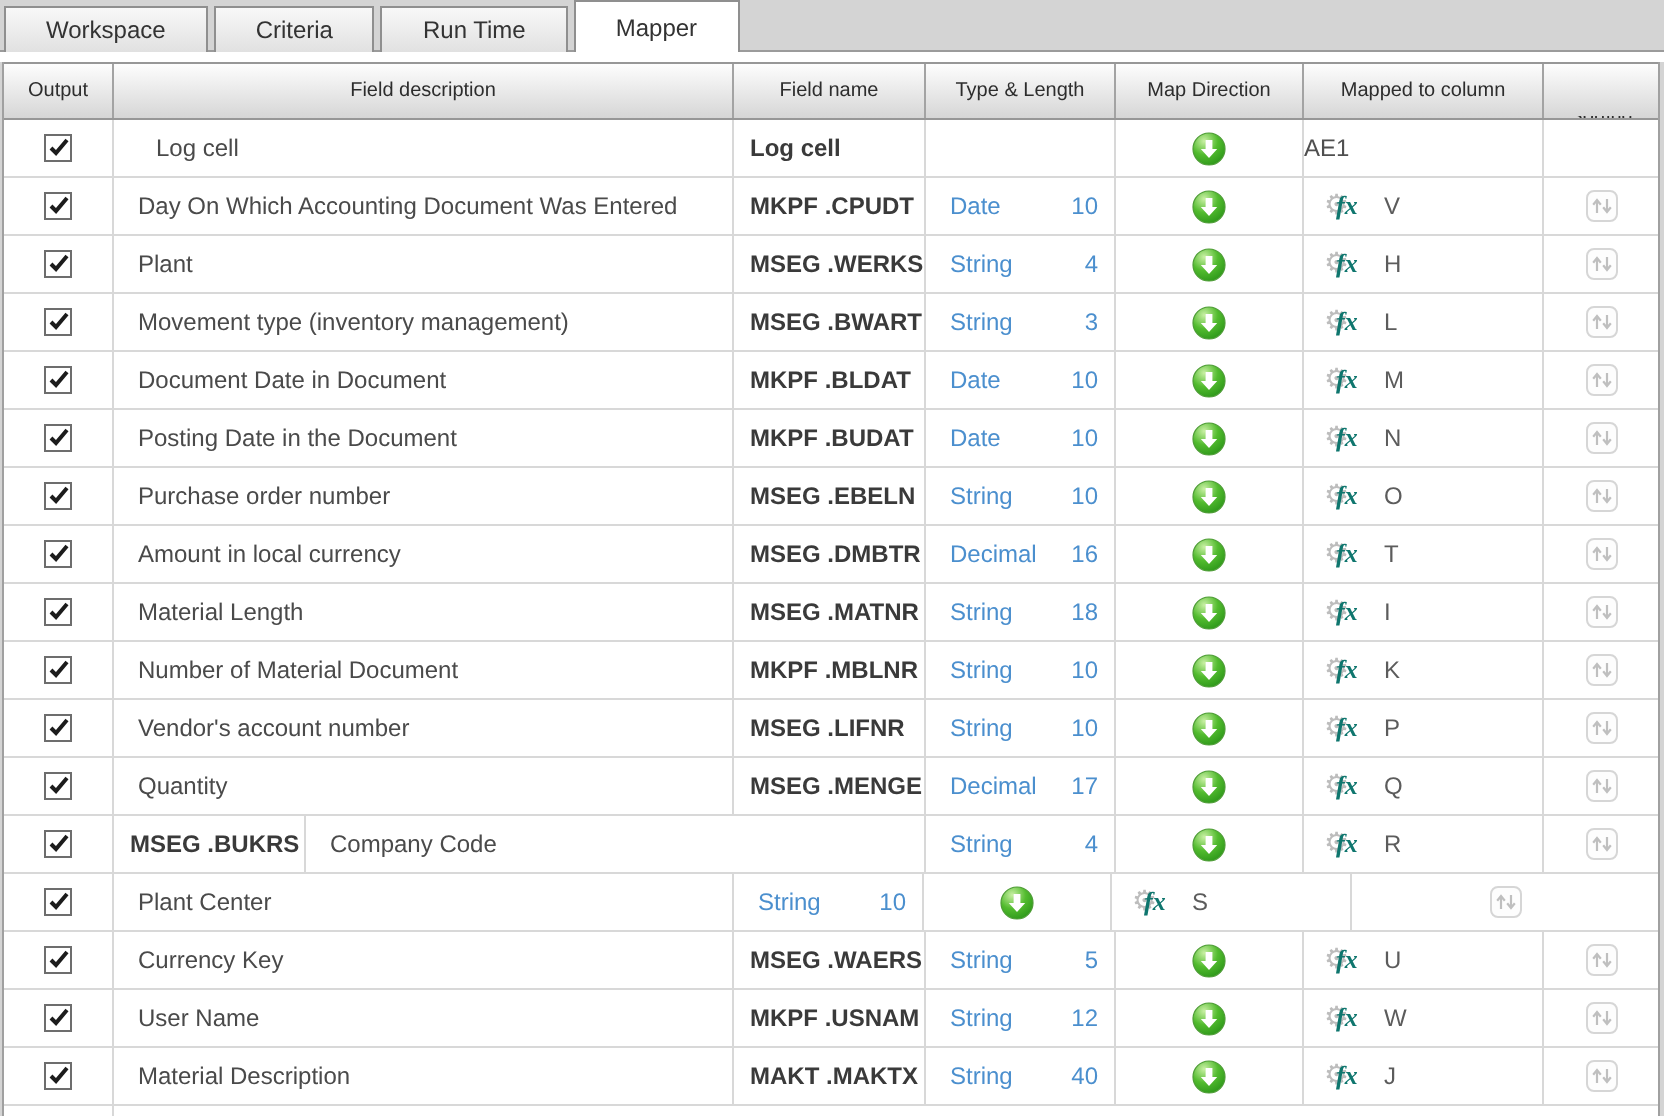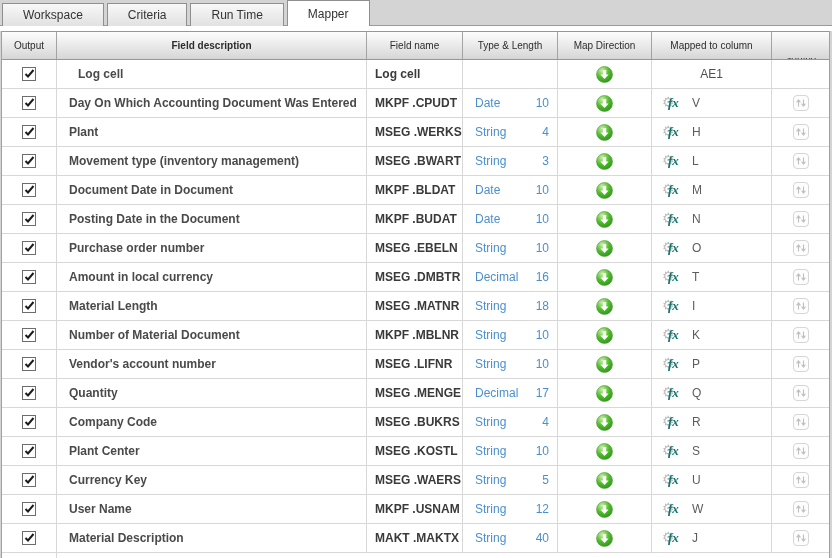--- a/index.html
+++ b/index.html
@@ -75,7 +75,7 @@
   .hcell:last-child { border-right: none; margin-top: 26px; }
 
   .c-output { width: 55px; }
-  .c-desc   { width: 310px; font-weight: bold; }
+  .c-desc   { width: 310px; }
   .c-name   { width: 96px; }
   .c-type   { width: 95px; }
   .c-dir    { width: 94px; }

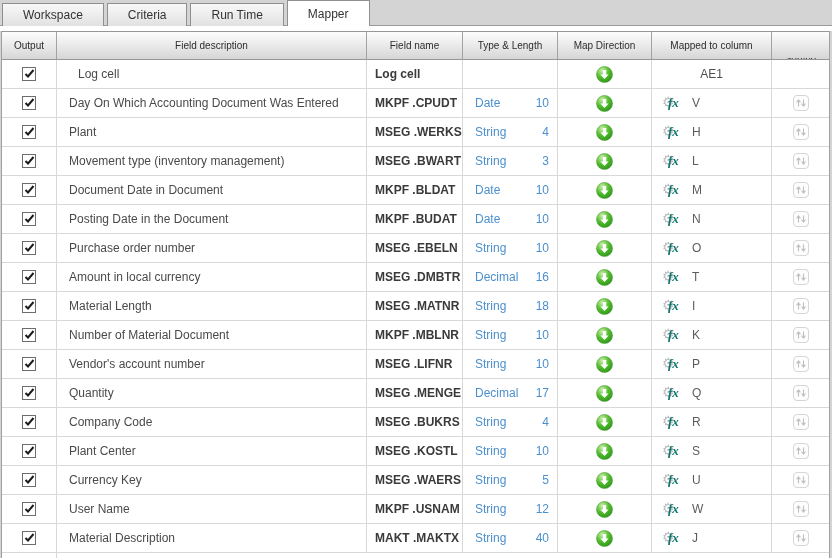--- a/index.html
+++ b/index.html
@@ -103,7 +103,7 @@
   .cell.c-type   { padding: 0 8px 0 12px; justify-content: space-between; color: #4b8fce; }
   .cell.c-dir    { justify-content: center; }
   .cell.c-mapped { padding-left: 10px; color: #5c5c5c; }
-  .cell.c-mapped.center { justify-content: center; padding-left: 0; color: #4f4f4f; }
+  .cell.c-mapped.center { padding-left: 0; color: #4f4f4f; }
   .cell.c-sort   { justify-content: center; }
 
   

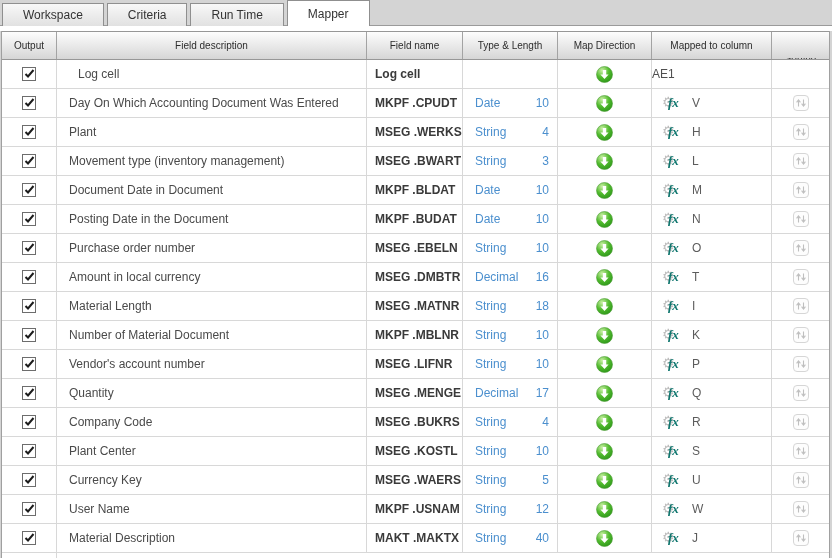--- a/index.html
+++ b/index.html
@@ -704,11 +704,11 @@
         </svg>
       </span>
     </div>
+    <div class="cell c-name">
+      <span>MSEG .BUKRS</span>
+    </div>
     <div class="cell c-desc">
       <span>Company Code</span>
-    </div>
-    <div class="cell c-name">
-      <span>MSEG .BUKRS</span>
     </div>
     <div class="cell c-type">
       <span>String</span>

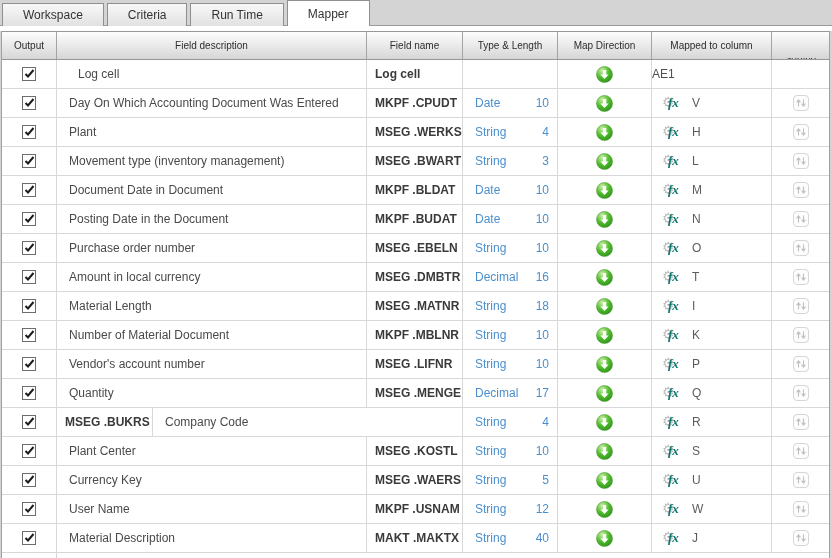--- a/index.html
+++ b/index.html
@@ -750,9 +750,6 @@
     <div class="cell c-desc">
       <span>Plant Center</span>
     </div>
-    <div class="cell c-name">
-      <span>MSEG .KOSTL</span>
-    </div>
     <div class="cell c-type">
       <span>String</span>
       <span>10</span>

